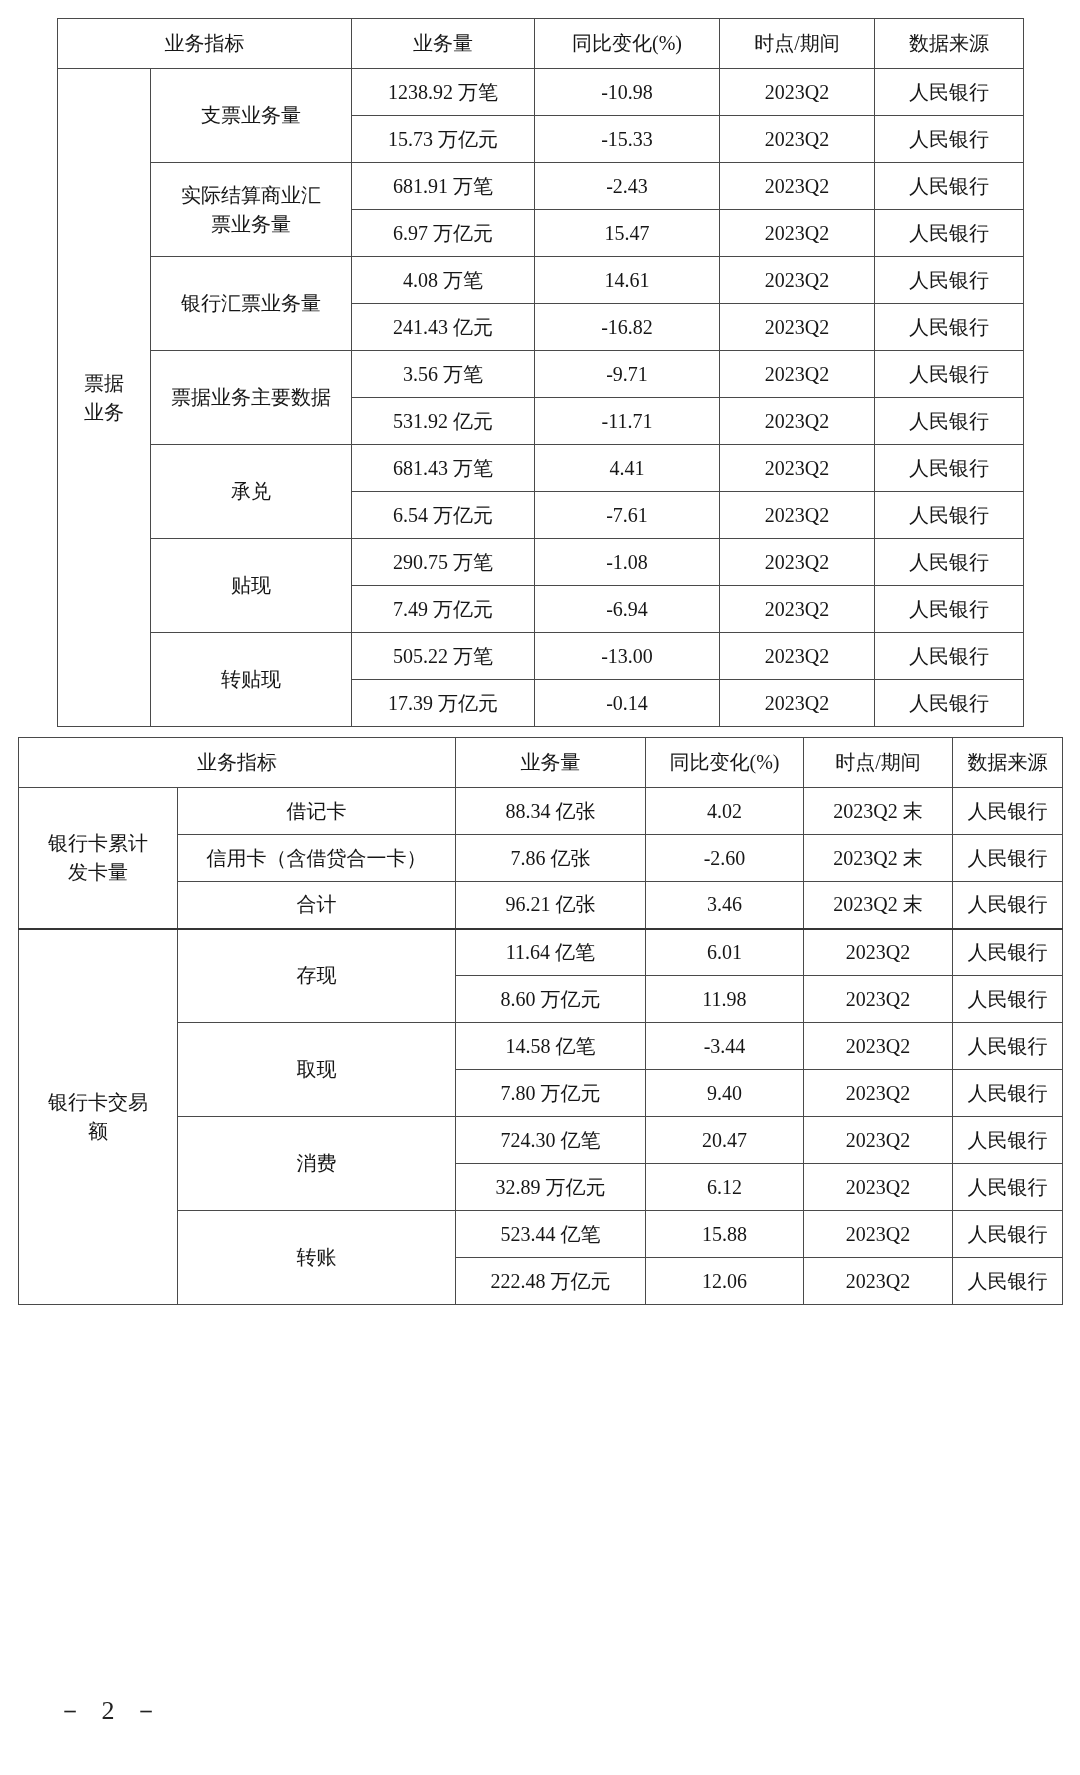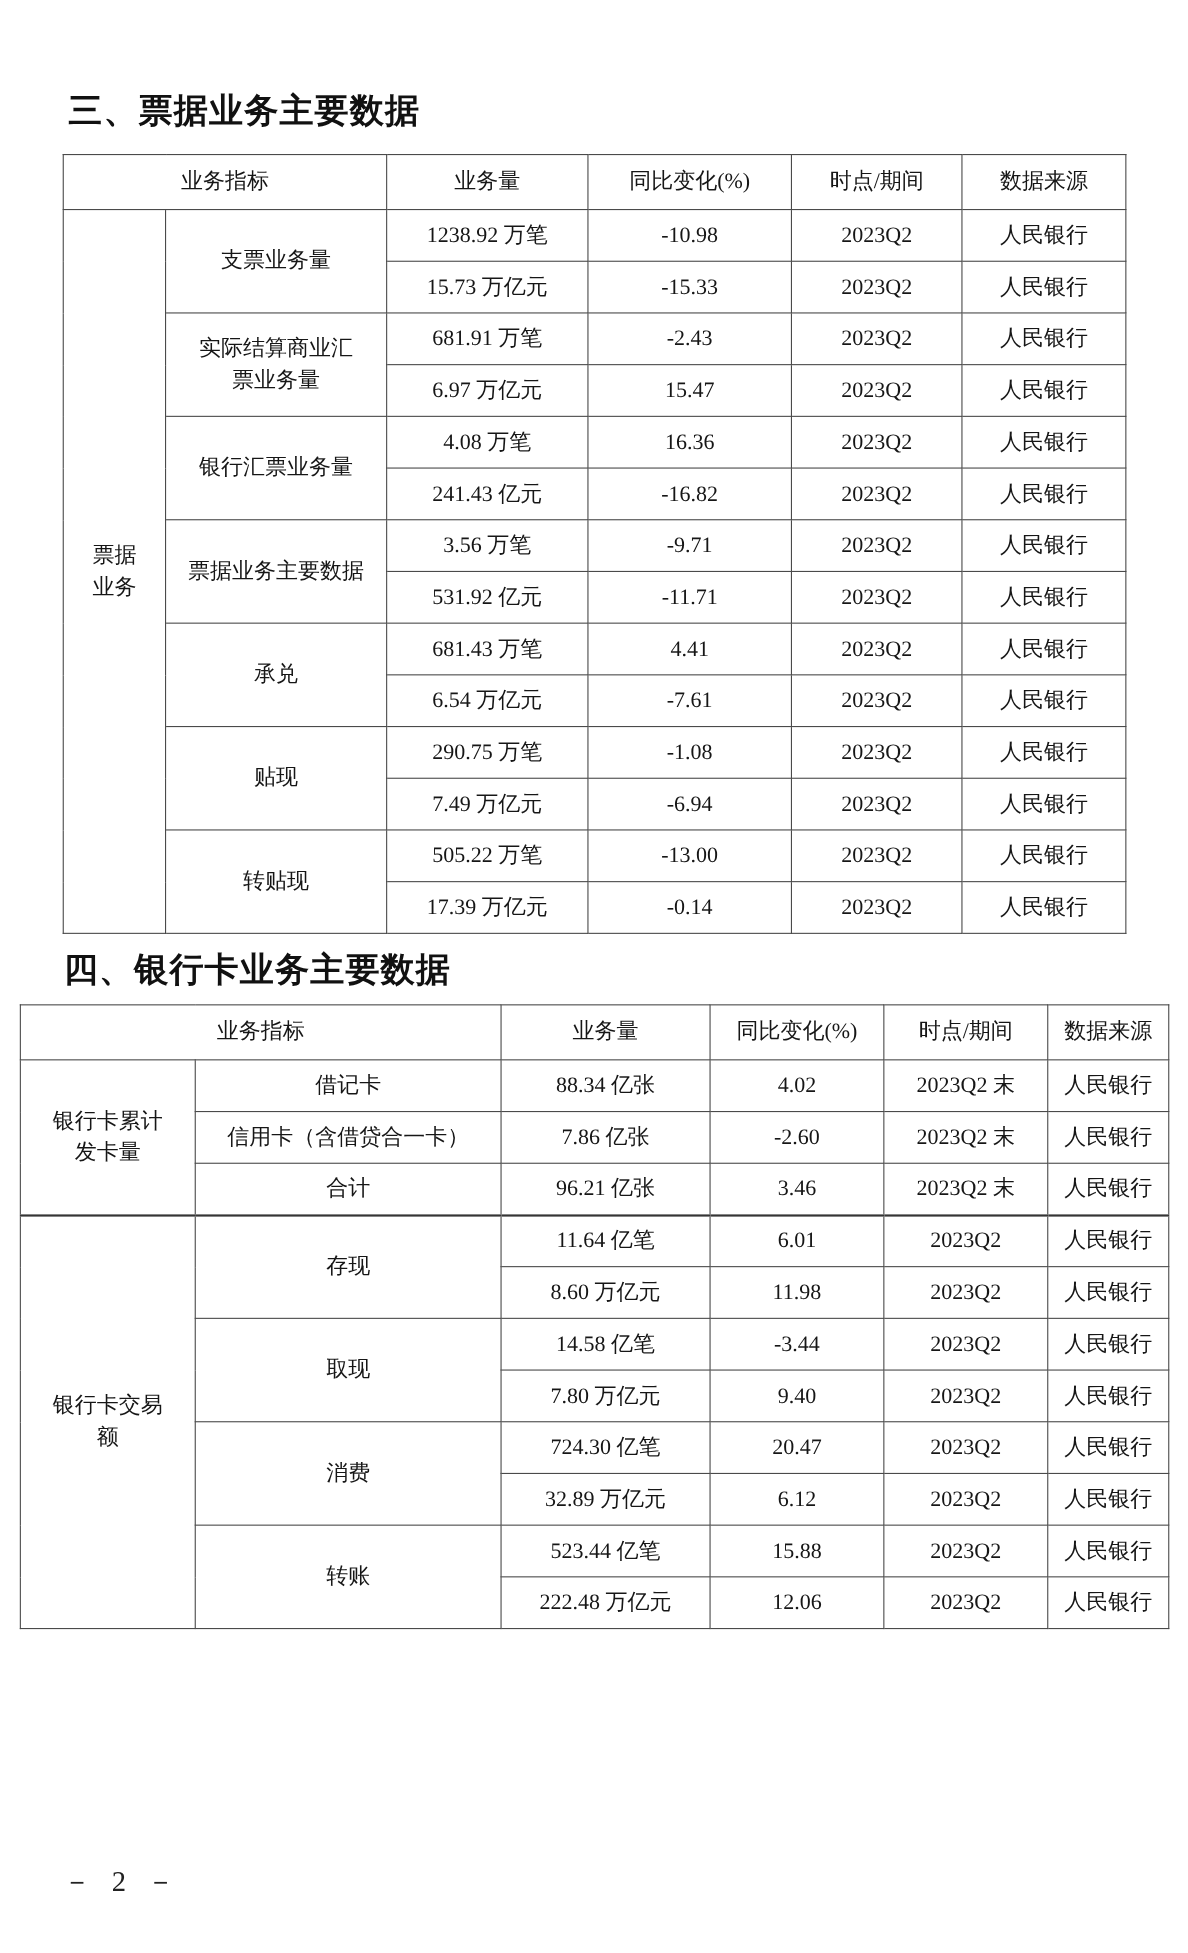--- a/index.html
+++ b/index.html
@@ -55,7 +55,6 @@
 
 <div class="page">
 
-  <div id="title3" class="sec-title">三、票据业务主要数据</div>
 
   <table id="t1">
     <colgroup>

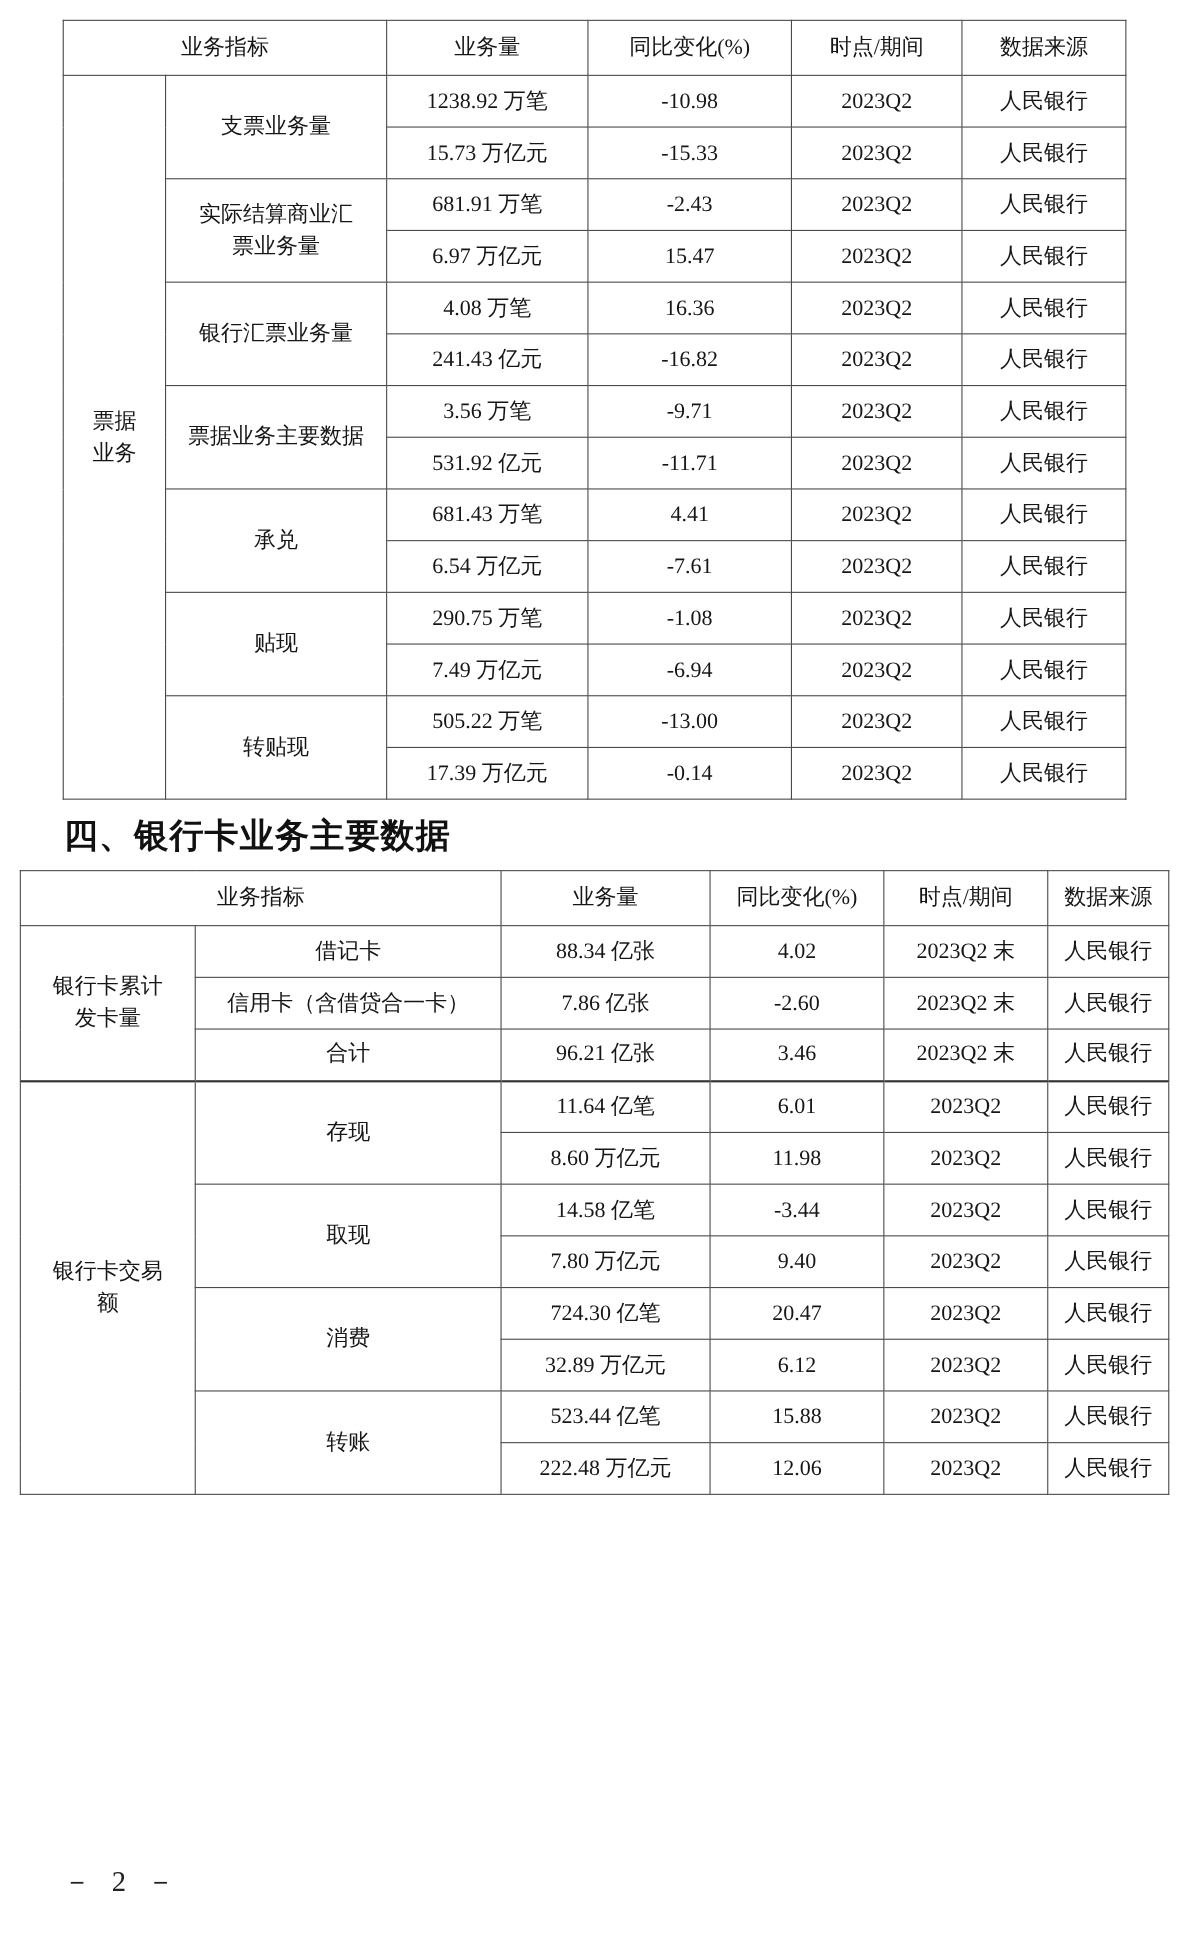--- a/index.html
+++ b/index.html
@@ -105,7 +105,7 @@
     <tr class="row">
       <td rowspan="2">银行汇票业务量</td>
       <td>4.08 万笔</td>
-      <td>16.36</td>
+      <td>14.61</td>
       <td>2023Q2</td>
       <td>人民银行</td>
     </tr>

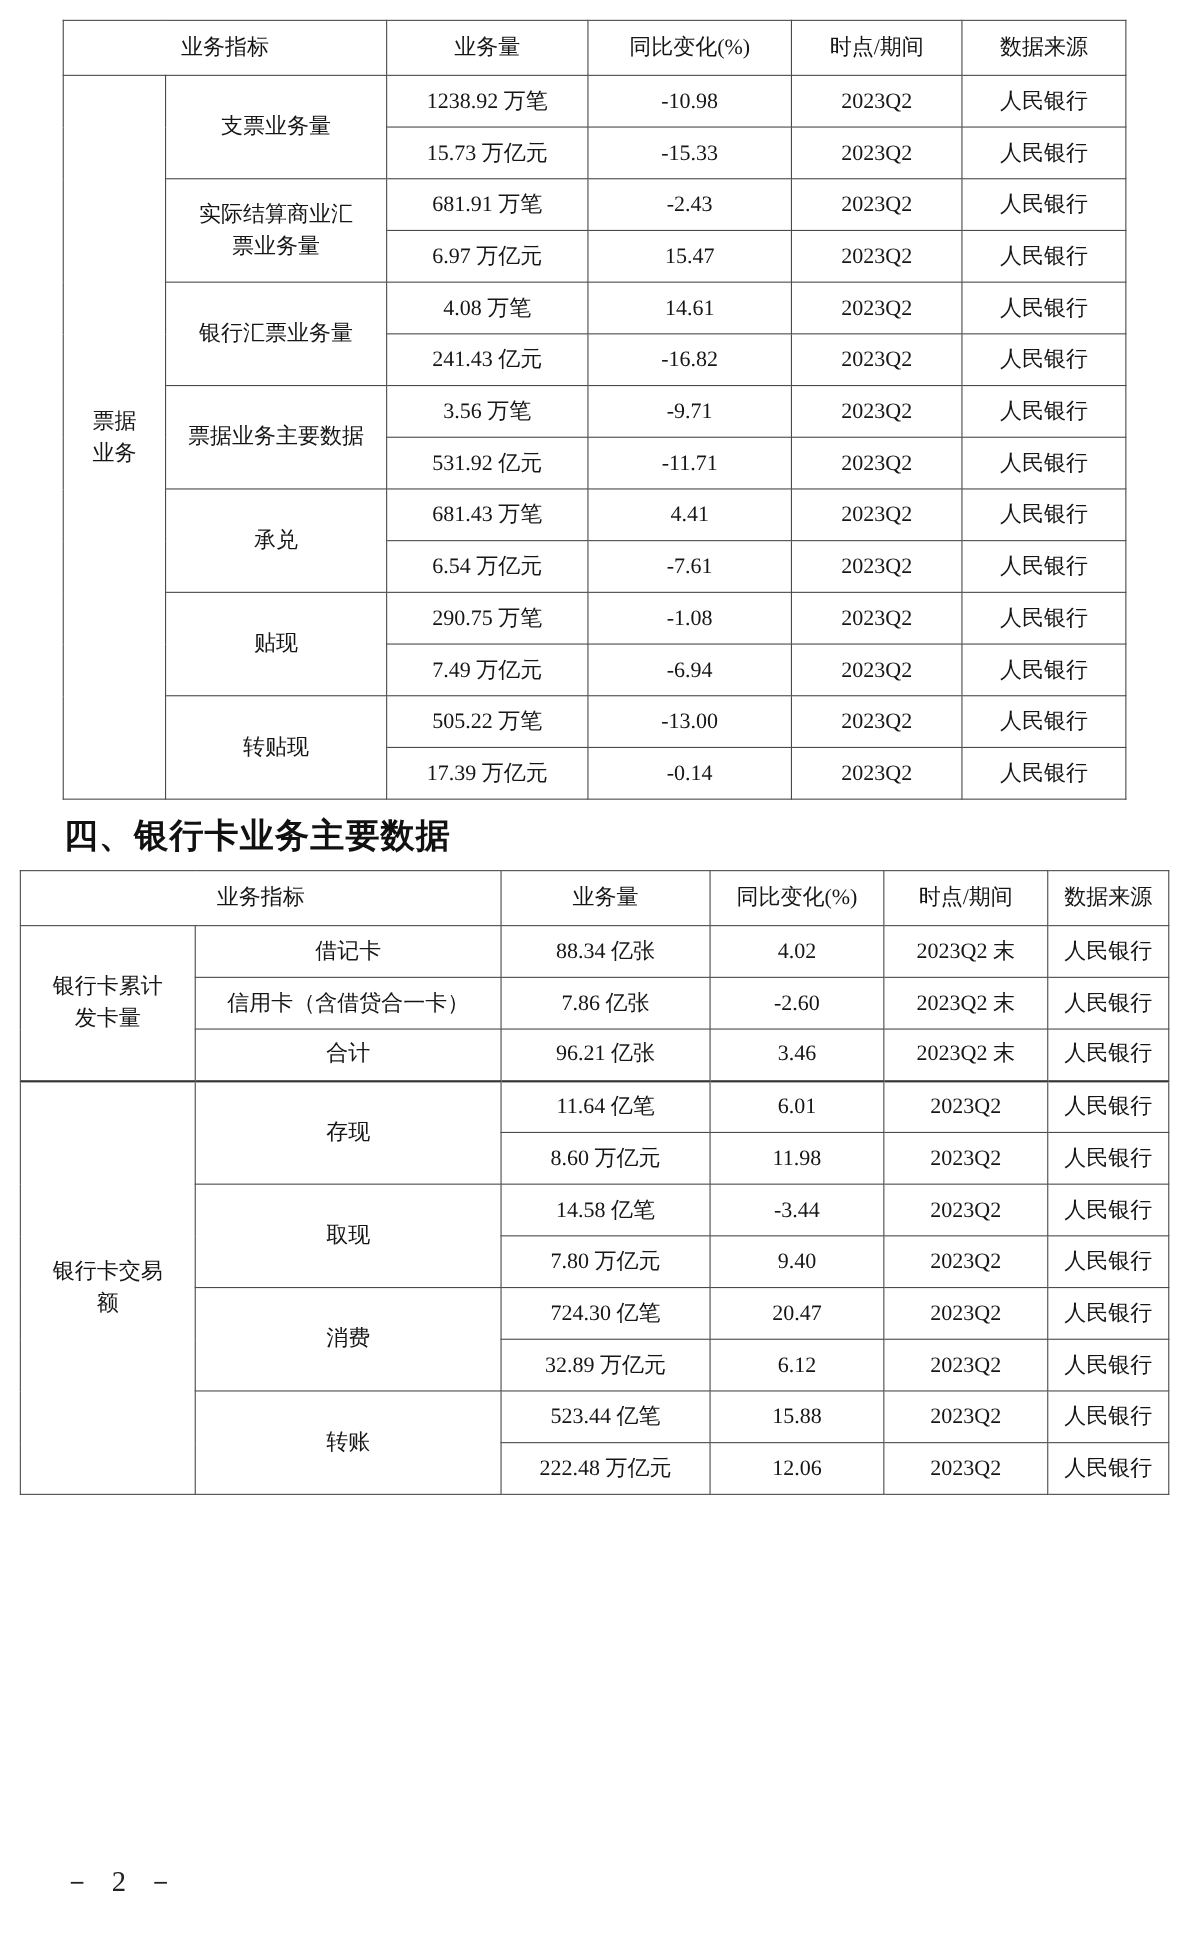--- a/index.html
+++ b/index.html
@@ -170,7 +170,6 @@
   </tbody>
     </table>
 
-  <div id="title4" class="sec-title">四、银行卡业务主要数据</div>
 
   <table id="t2">
     <colgroup>

